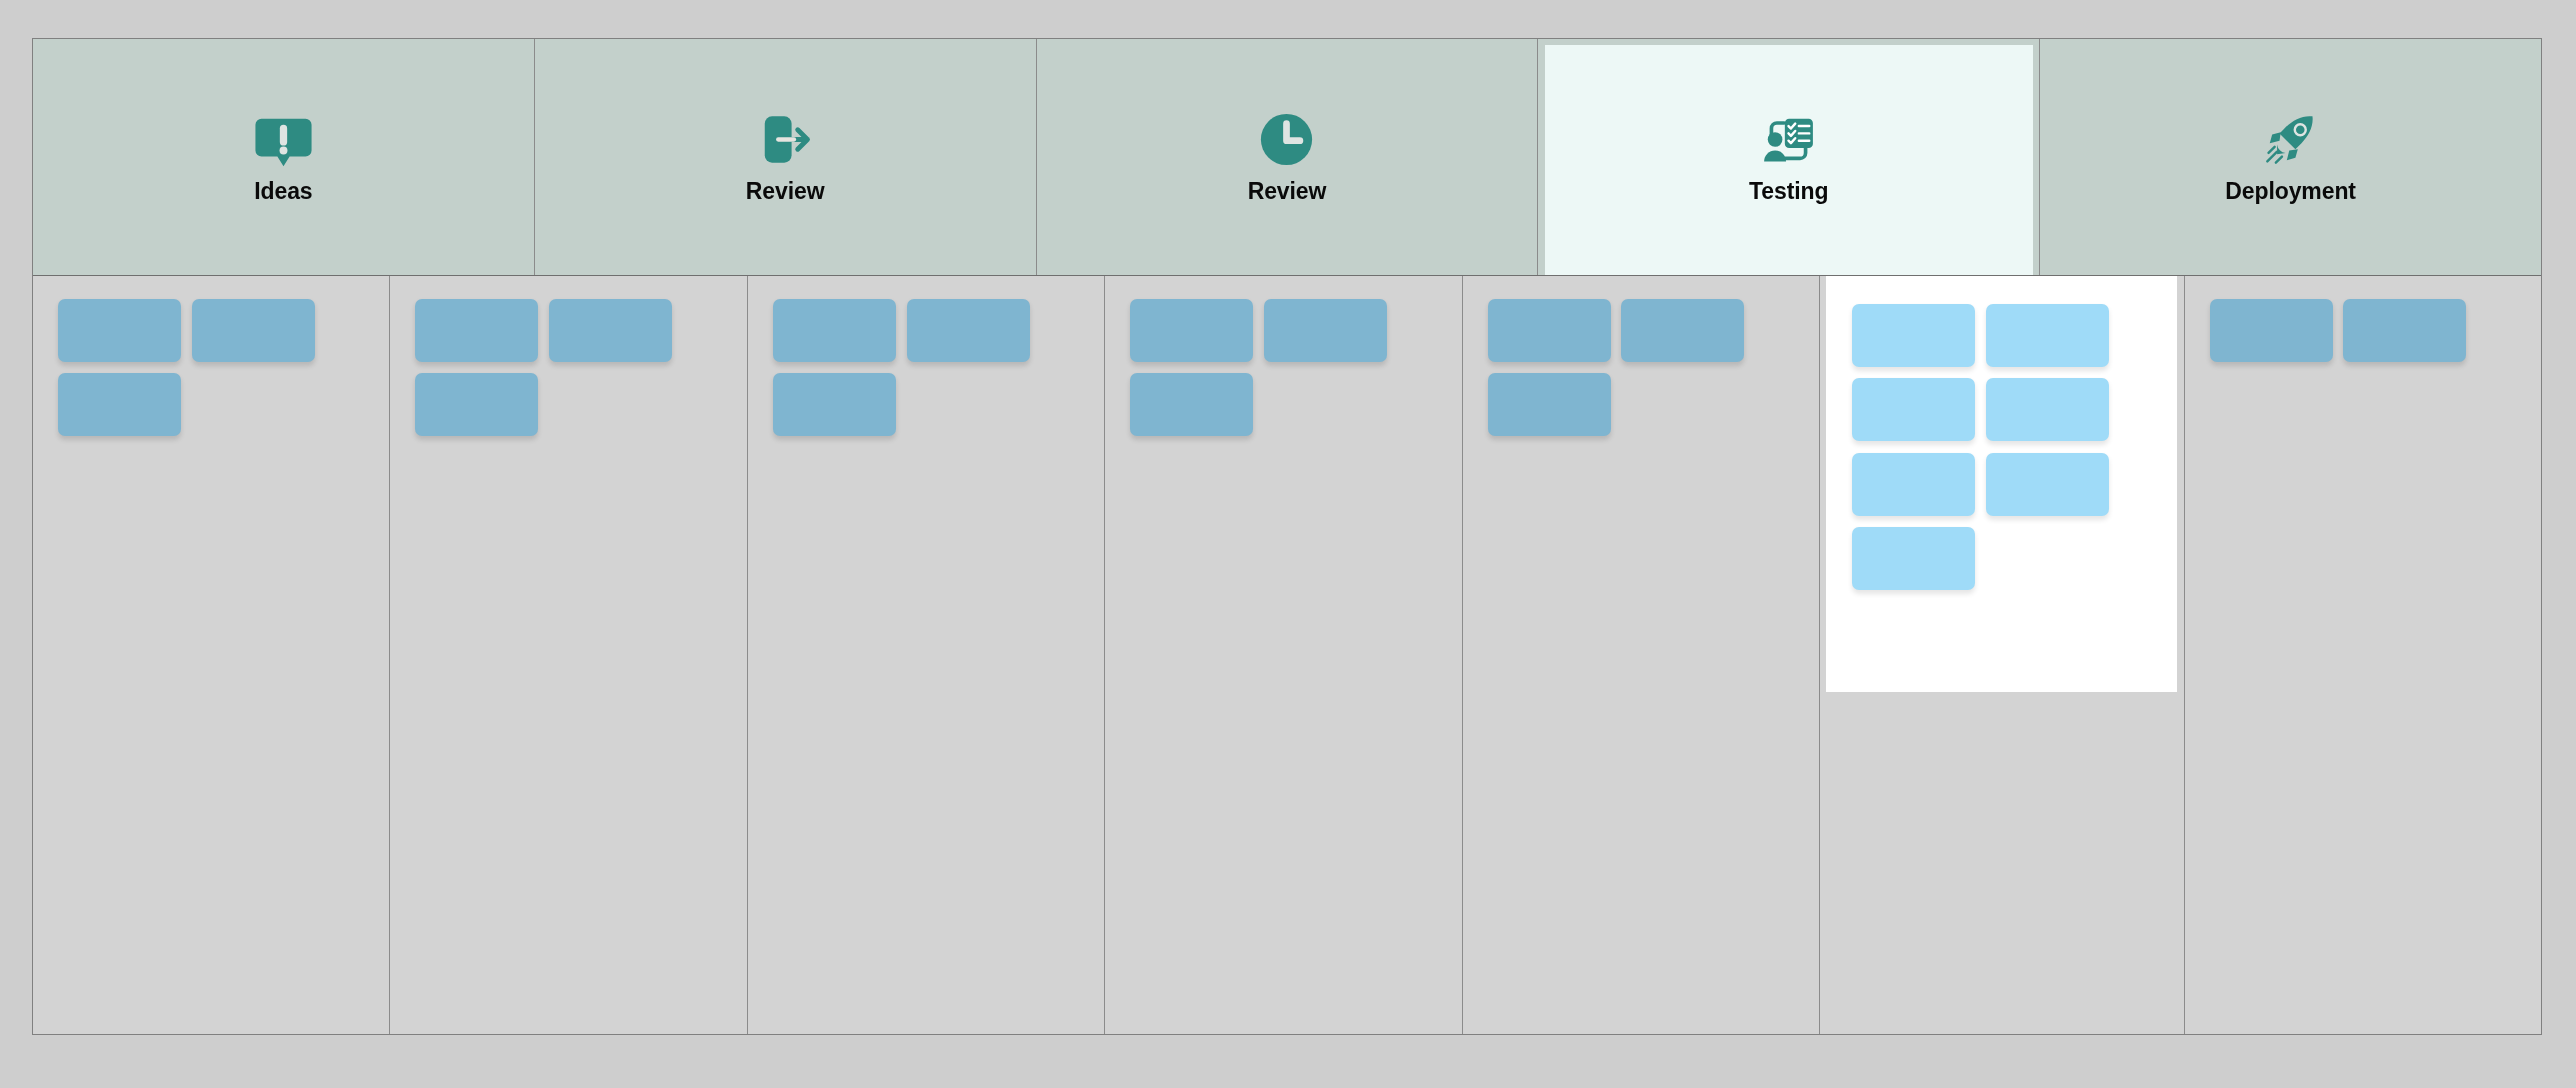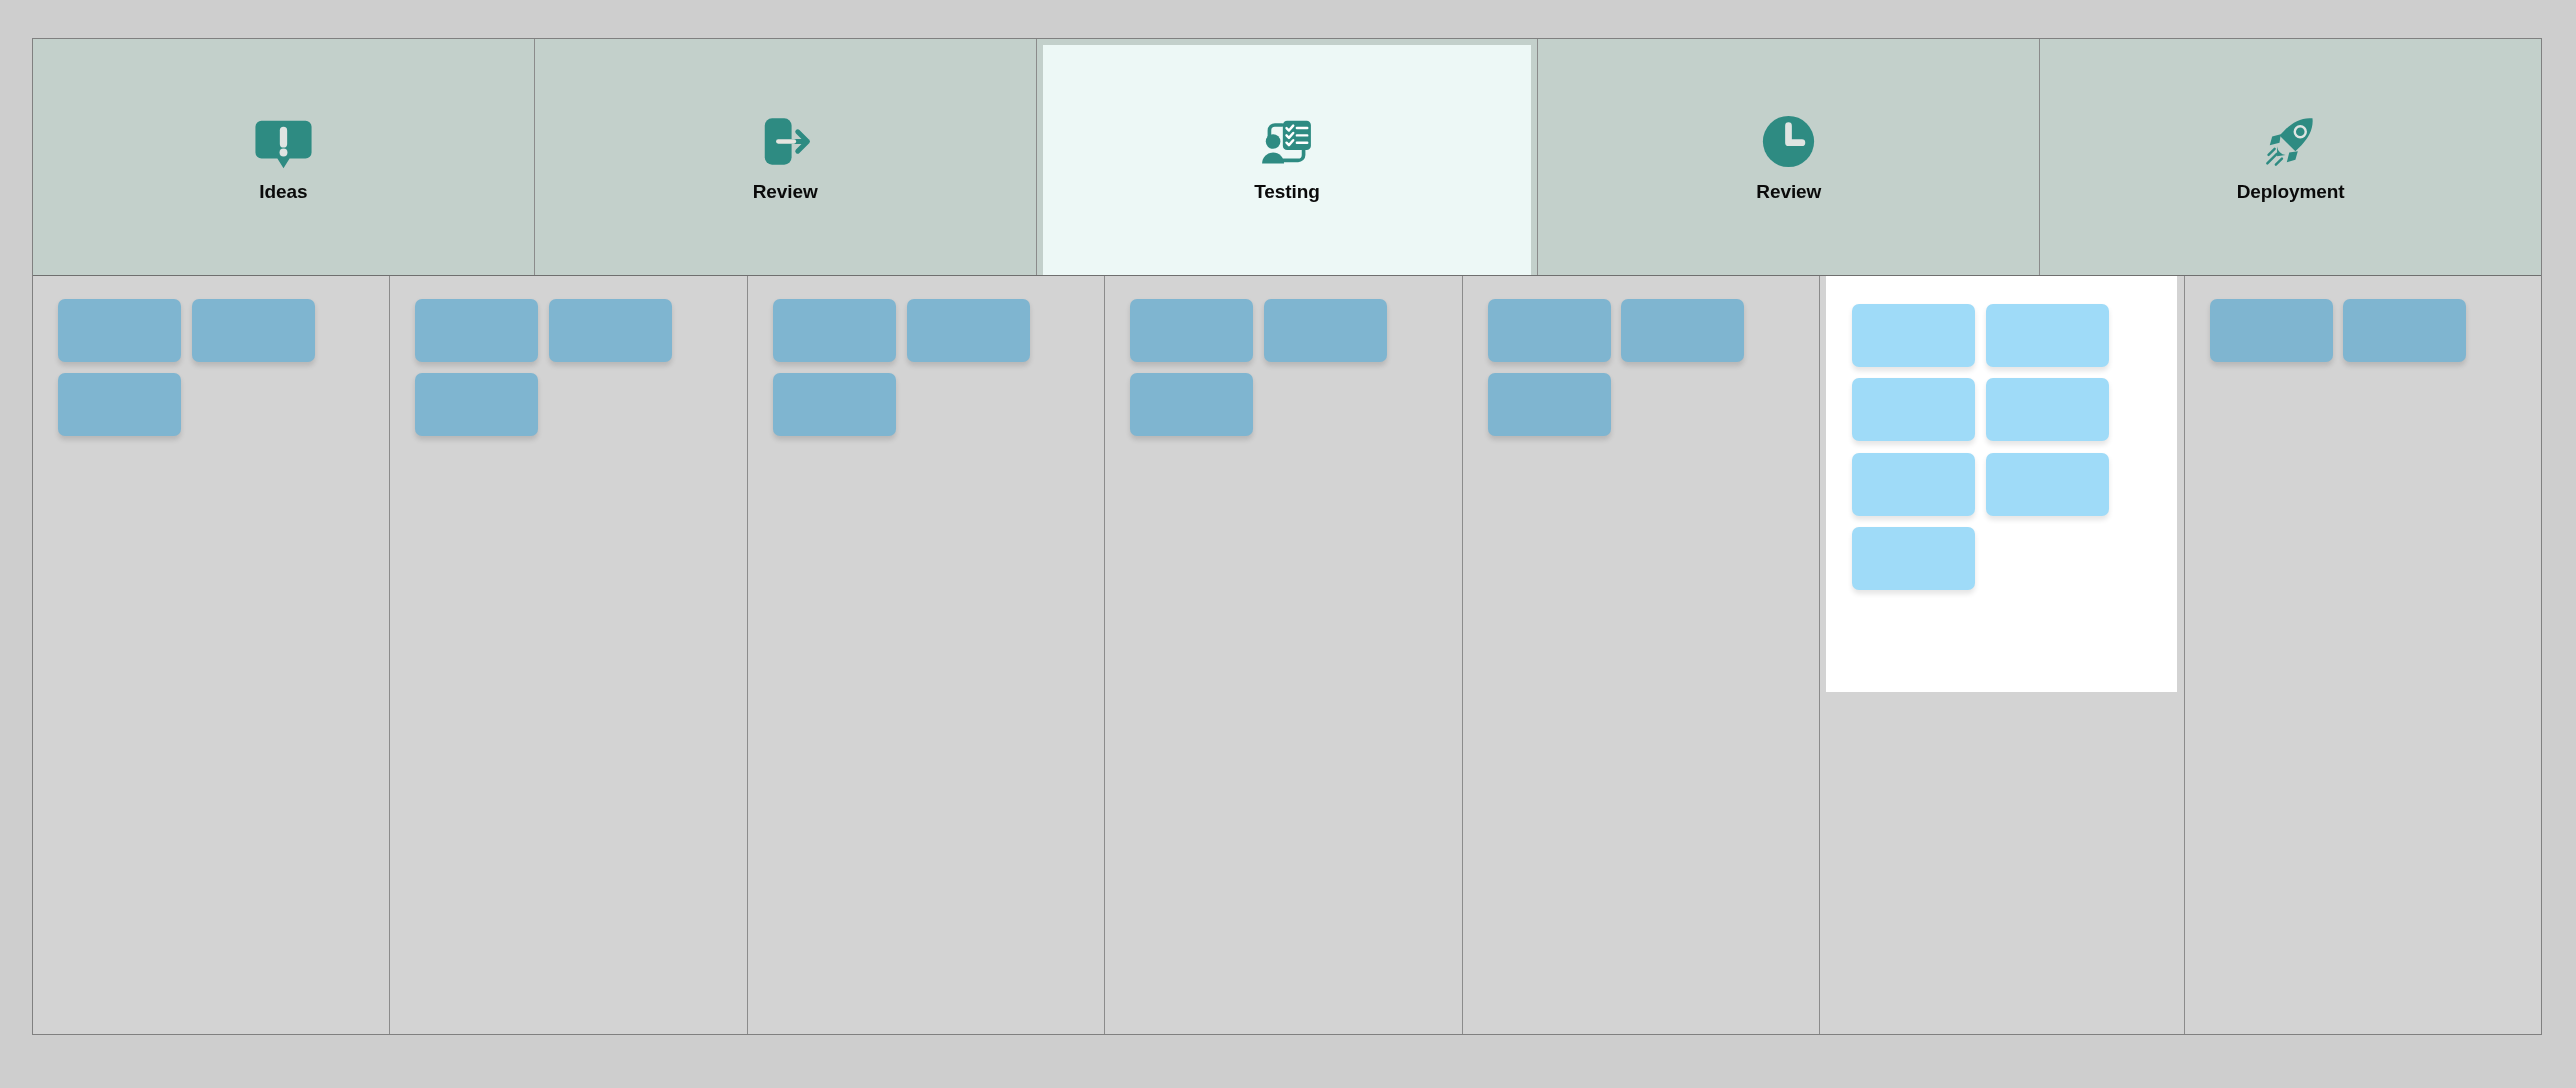--- a/index.html
+++ b/index.html
@@ -65,7 +65,7 @@
     margin-bottom: 8.8px;
   }
   .col-title {
-    font-size: 19px;
+    font-size: 23px;
     font-weight: bold;
     color: #0a0a0a;
     text-align: center;

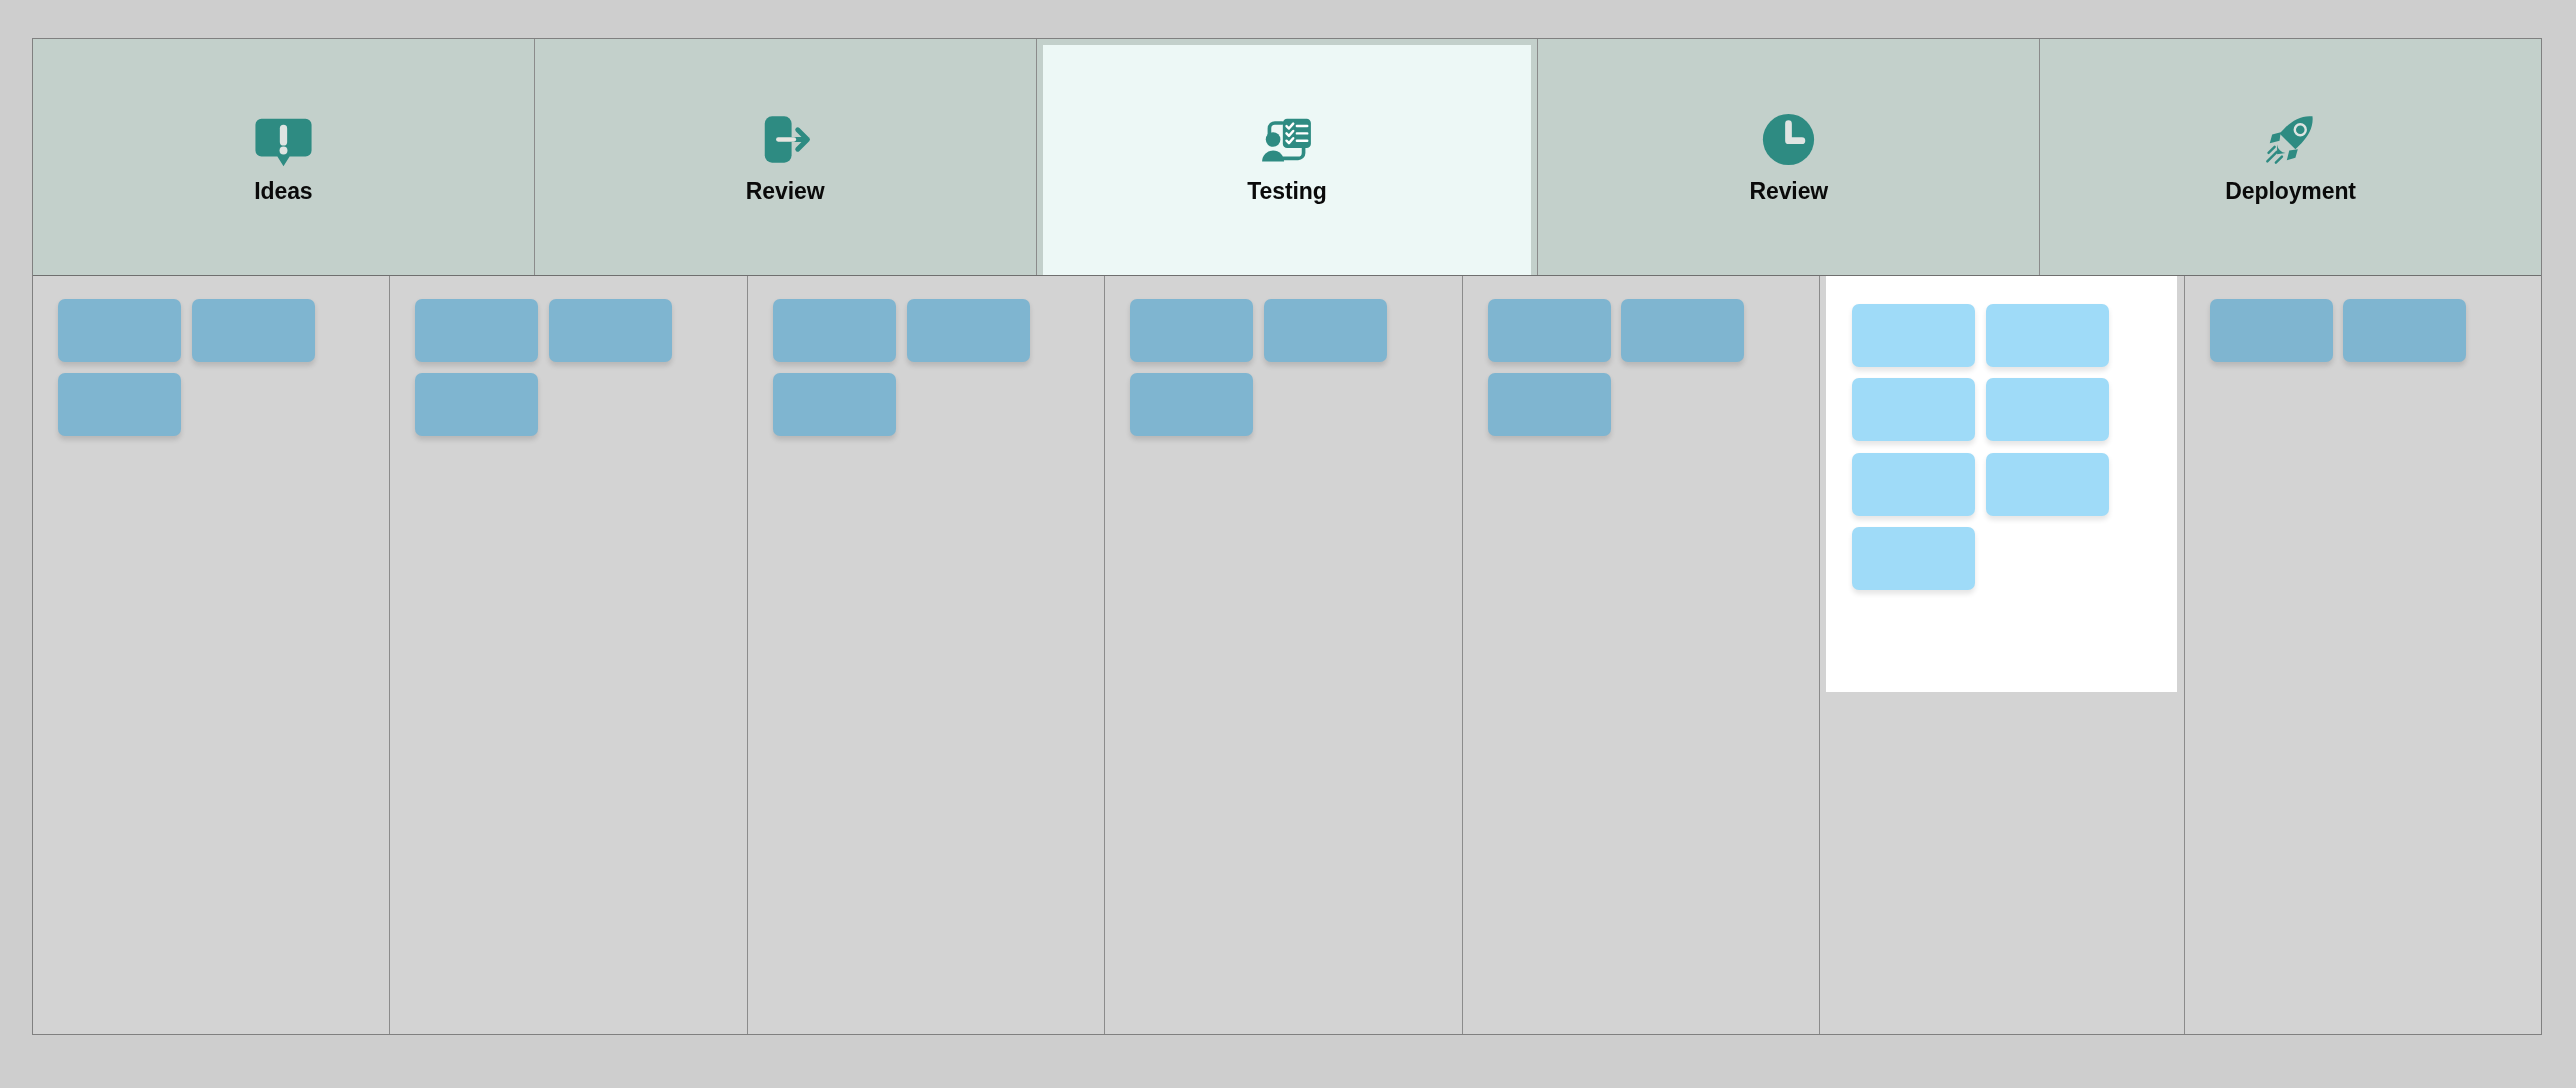--- a/index.html
+++ b/index.html
@@ -163,6 +163,16 @@
       </div>
     </div>
 
+    <div class="header-cell">
+      <div class="header-inner">
+        <svg class="col-icon" viewBox="0 0 100 100">
+          <circle cx="50" cy="50" r="42" fill="#2e8b82"></circle>
+          <path d="M50 24 v28 h22" stroke="#dfe4e2" stroke-width="11" stroke-linecap="round" stroke-linejoin="round" fill="none"></path>
+        </svg>
+        <div class="col-title">Review</div>
+      </div>
+    </div>
+
     <div class="header-cell active">
       <div id="active-highlight-head"></div>
       <div class="header-inner">
@@ -184,16 +194,6 @@
     <div class="header-cell">
       <div class="header-inner">
         <svg class="col-icon" viewBox="0 0 100 100">
-          <circle cx="50" cy="50" r="42" fill="#2e8b82"></circle>
-          <path d="M50 24 v28 h22" stroke="#dfe4e2" stroke-width="11" stroke-linecap="round" stroke-linejoin="round" fill="none"></path>
-        </svg>
-        <div class="col-title">Review</div>
-      </div>
-    </div>
-
-    <div class="header-cell">
-      <div class="header-inner">
-        <svg class="col-icon" viewBox="0 0 100 100">
           <path d="M86 12 c-16 -2 -32 6 -44 18 l-10 10 26 26 10 -10 c12 -12 20 -28 18 -44 z" fill="#2e8b82"></path>
           <circle cx="66" cy="34" r="9" fill="none" stroke="#dfe4e2" stroke-width="4"></circle>
           <path d="M34 38 l-14 4 -4 14 16 -4 z" fill="#2e8b82"></path>

